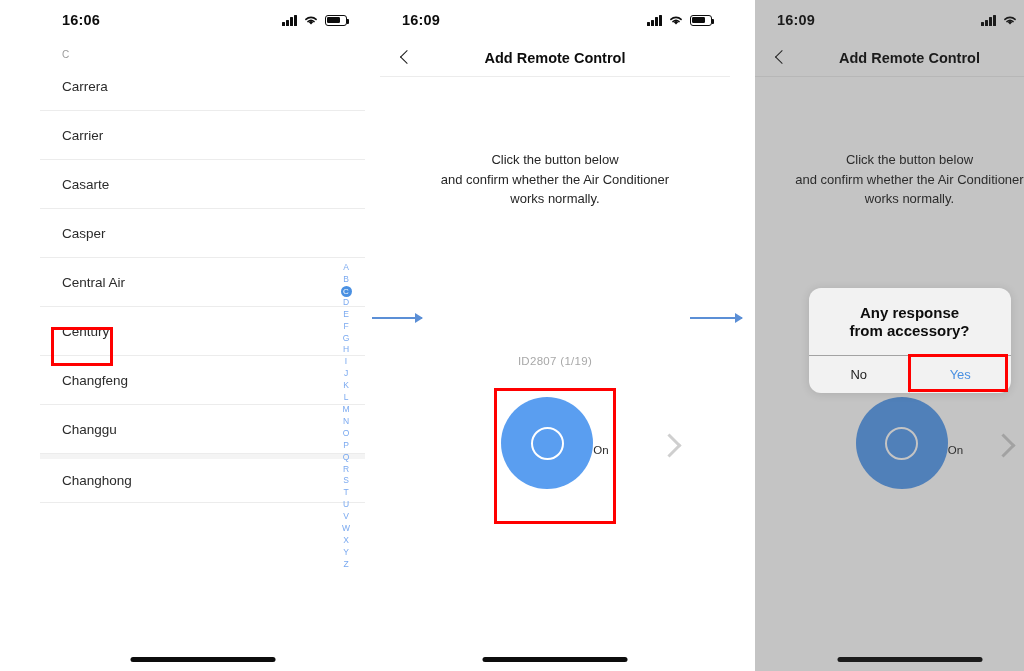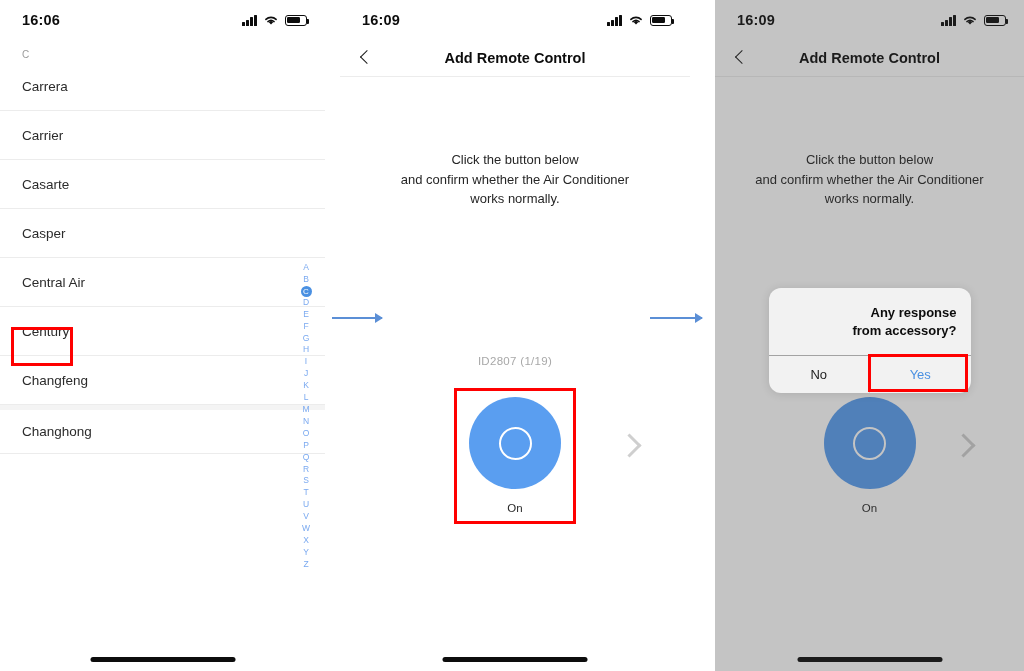--- a/index.html
+++ b/index.html
@@ -9,7 +9,7 @@
     font-family: "Liberation Sans", sans-serif;
     overflow: hidden;
   }
-  .stage { position: relative; width: 848px; height: 671px; background:#fff; }
+  .stage { position: relative; width: 848px; height: 671px; background:#fff;margin-left:40px; }
 
   
   .panel { position: absolute; top: 0; height: 671px; background: #ffffff; overflow: hidden; }

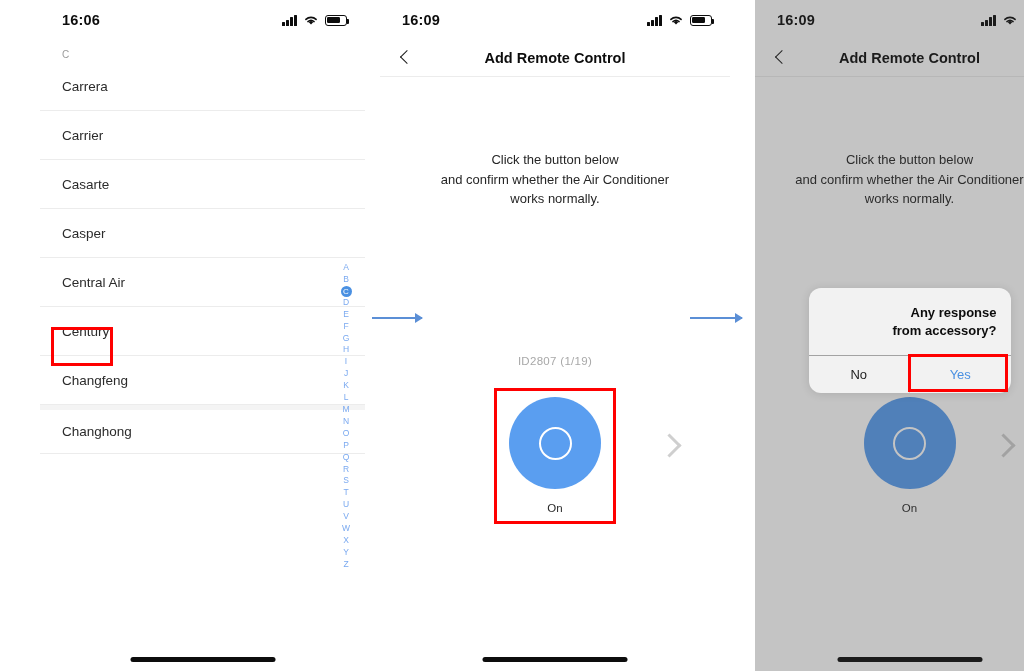--- a/index.html
+++ b/index.html
@@ -151,8 +151,8 @@
     box-shadow: 0 1px 10px rgba(0,0,0,0.12);
   }
   .alert-title {
-    padding: 16px 14px 15px; text-align: right;
-    font-size: 13px; font-weight: bold; line-height: 18px; color: #0d0d0d;
+    padding: 16px 14px 15px; text-align: center;
+    font-size: 15px; font-weight: bold; line-height: 18px; color: #0d0d0d;
   }
   .alert-actions { display: flex; border-top: 1px solid #a3a3a3; }
   .alert-btn {

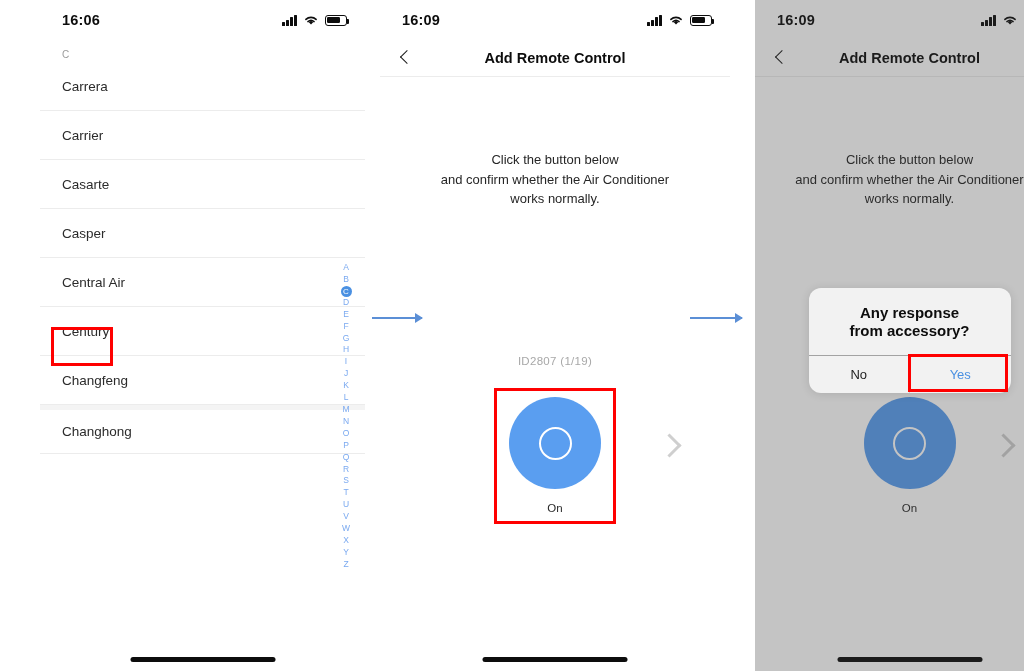--- a/index.html
+++ b/index.html
@@ -213,6 +213,7 @@
       <div class="brandrow">Central Air</div>
       <div class="brandrow">Century</div>
       <div class="brandrow">Changfeng</div>
+      <div class="brandrow">Changgu</div>
       <div class="brandrow divider-gap">Changhong</div>
 
       <div class="hl-casper"></div>

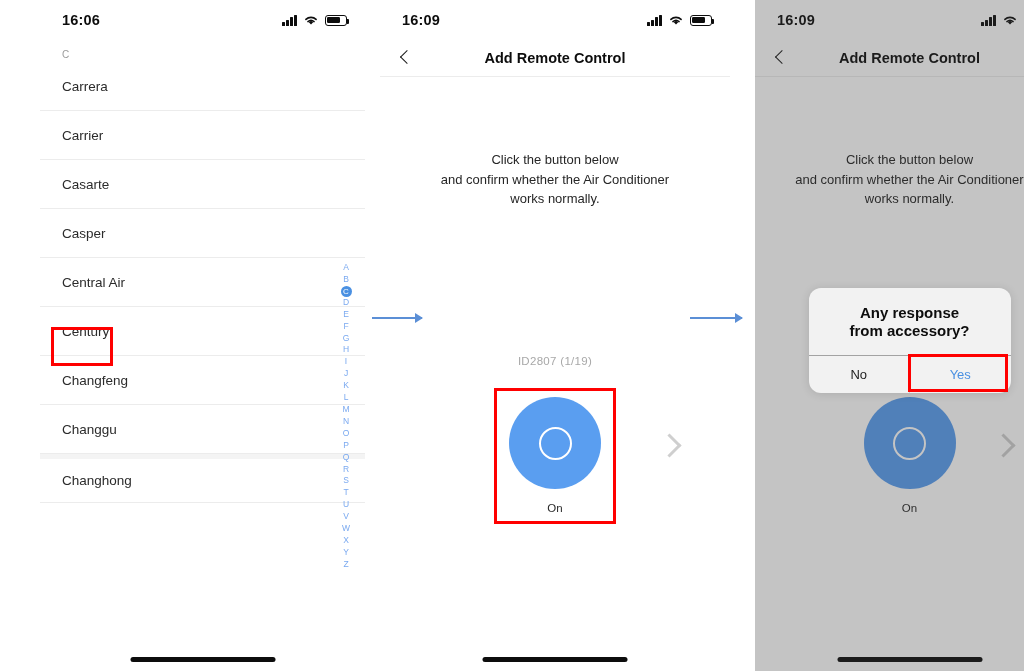--- a/index.html
+++ b/index.html
@@ -108,7 +108,7 @@
     position: absolute; left: 0; right: 0; top: 320px;
     display: flex; align-items: center; justify-content: center;
   }
-  .powerbtn { display: flex; flex-direction: column; align-items: center; cursor: pointer; }
+  .powerbtn { display: flex; flex-direction: row; align-items: center; cursor: pointer; }
   .powercircle {
     width: 92px; height: 92px; border-radius: 50%; background: #5a9ef0;
     display: flex; align-items: center; justify-content: center;

